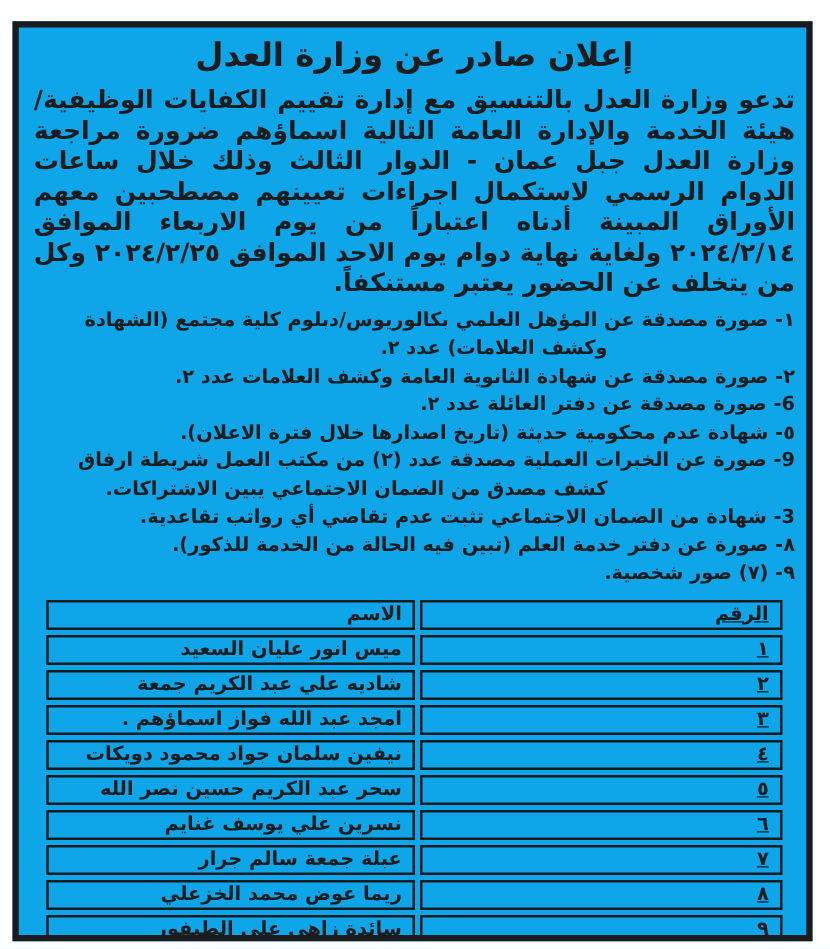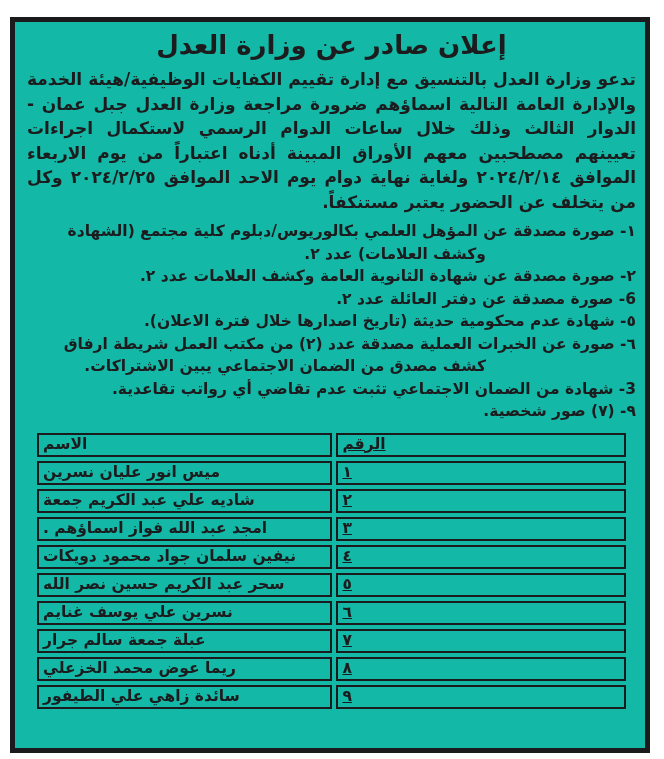--- a/index.html
+++ b/index.html
@@ -16,7 +16,7 @@
     left: 10px; top: 17px;
     width: 640px; height: 736px;
     border: 5px solid #1b1b1d;
-    background: #14b8a6;
+    background: #0ea5e9;
     overflow: hidden;
   }
   .content {

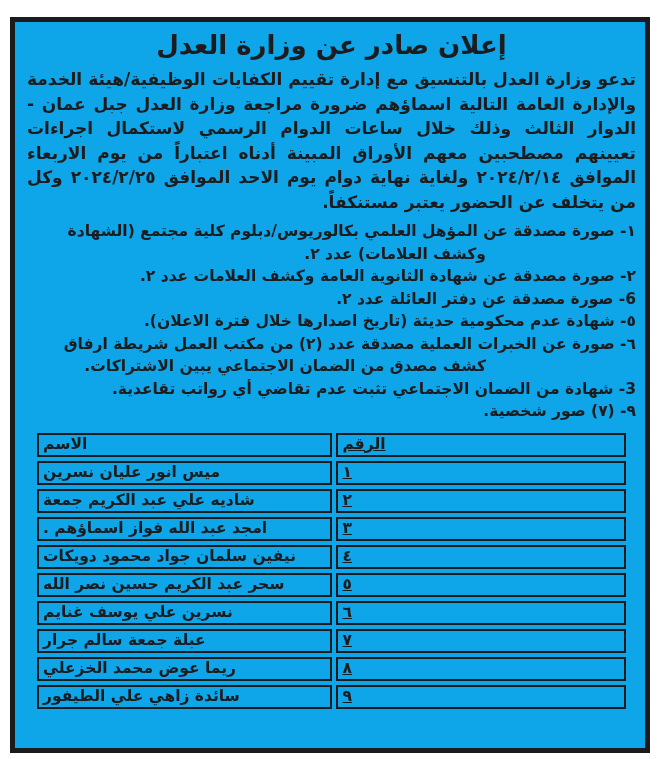--- a/index.html
+++ b/index.html
@@ -29,7 +29,7 @@
     margin: 4px 0 7px 0;
   }
   .intro {
-    font-size: 17px;
+    font-size: 20px;
     line-height: 24.5px;
     text-align: justify;
   }

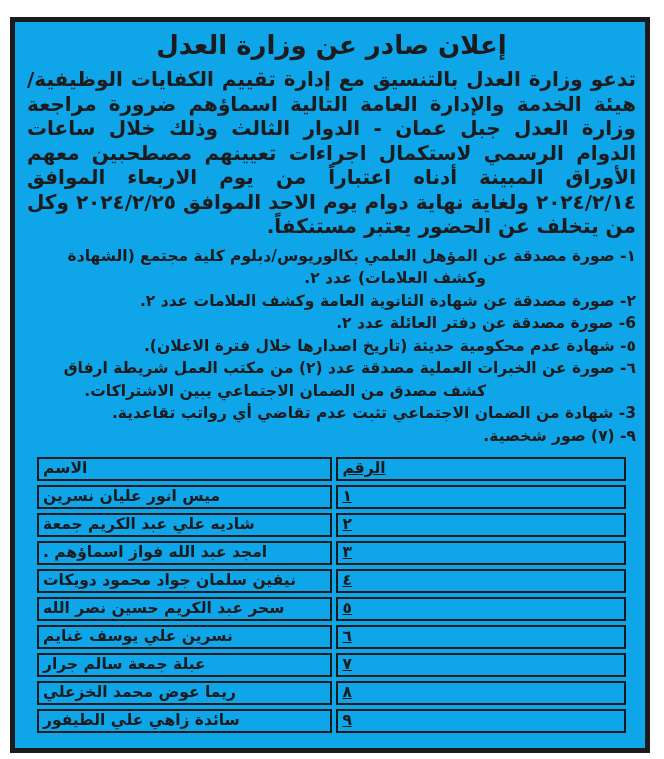--- a/index.html
+++ b/index.html
@@ -77,7 +77,7 @@
         <li class="req-item">٢- صورة مصدقة عن شهادة الثانوية العامة وكشف العلامات عدد ٢.</li>
         <li class="req-item">6- صورة مصدقة عن دفتر العائلة عدد ٢.</li>
         <li class="req-item">٥- شهادة عدم محكومية حديثة (تاريخ اصدارها خلال فترة الاعلان).</li>
-        <li class="req-item">٦- صورة عن الخبرات العملية مصدقة عدد (٢) من مكتب العمل شريطة ارفاق كشف مصدق من الضمان الاجتماعي يبين الاشتراكات.</li>
+        <li class="req-item">9- صورة عن الخبرات العملية مصدقة عدد (٢) من مكتب العمل شريطة ارفاق كشف مصدق من الضمان الاجتماعي يبين الاشتراكات.</li>
         <li class="req-item">3- شهادة من الضمان الاجتماعي تثبت عدم تقاضي أي رواتب تقاعدية.</li>
         <li class="req-item">٩- (٧) صور شخصية.</li>
       </ol>

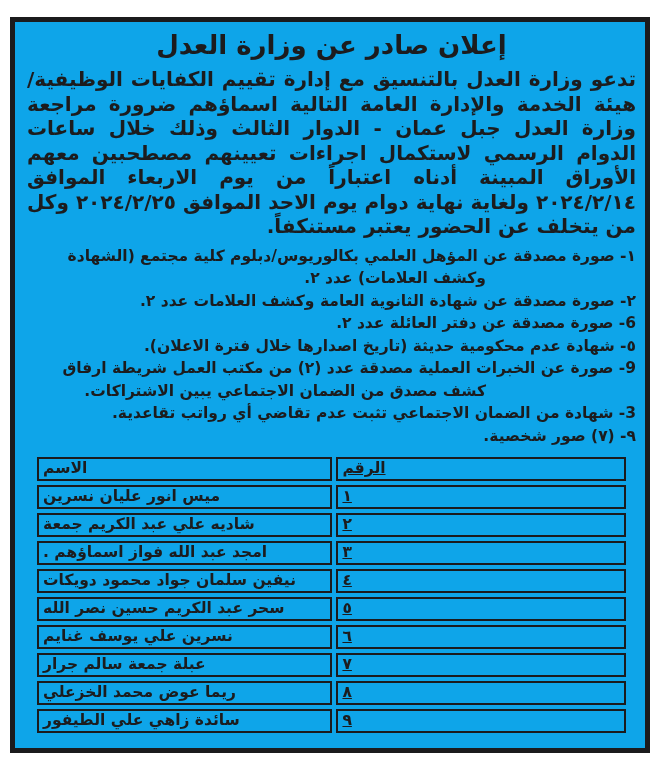--- a/index.html
+++ b/index.html
@@ -79,6 +79,7 @@
         <li class="req-item">٥- شهادة عدم محكومية حديثة (تاريخ اصدارها خلال فترة الاعلان).</li>
         <li class="req-item">9- صورة عن الخبرات العملية مصدقة عدد (٢) من مكتب العمل شريطة ارفاق كشف مصدق من الضمان الاجتماعي يبين الاشتراكات.</li>
         <li class="req-item">3- شهادة من الضمان الاجتماعي تثبت عدم تقاضي أي رواتب تقاعدية.</li>
+        <li class="req-item">٨- صورة عن دفتر خدمة العلم (تبين فيه الحالة من الخدمة للذكور).</li>
         <li class="req-item">٩- (٧) صور شخصية.</li>
       </ol>
 

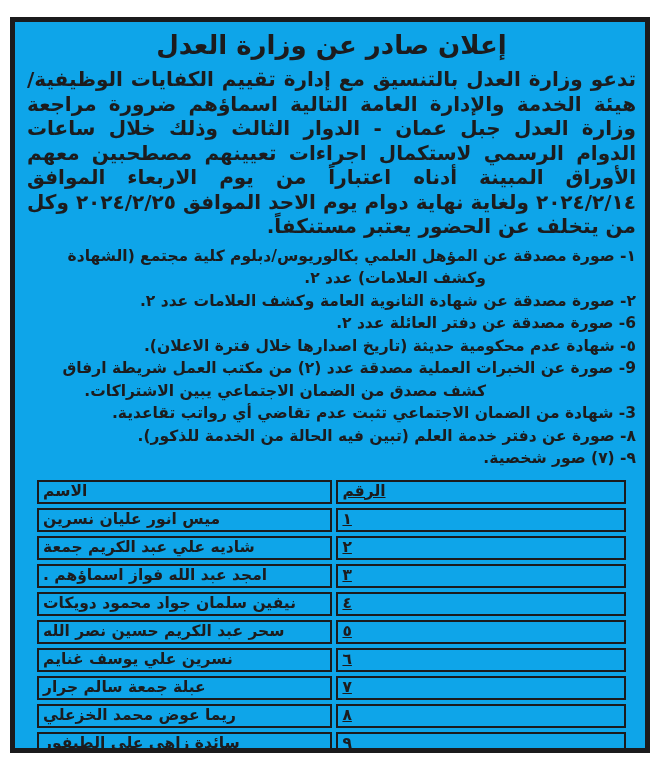--- a/index.html
+++ b/index.html
@@ -54,7 +54,7 @@
     border: 2px solid #1b1b1d;
     height: 23px;
     padding: 0 9px 2px 4px;
-    text-align: left;
+    text-align: right;
     vertical-align: middle;
     white-space: nowrap;
     overflow: hidden;

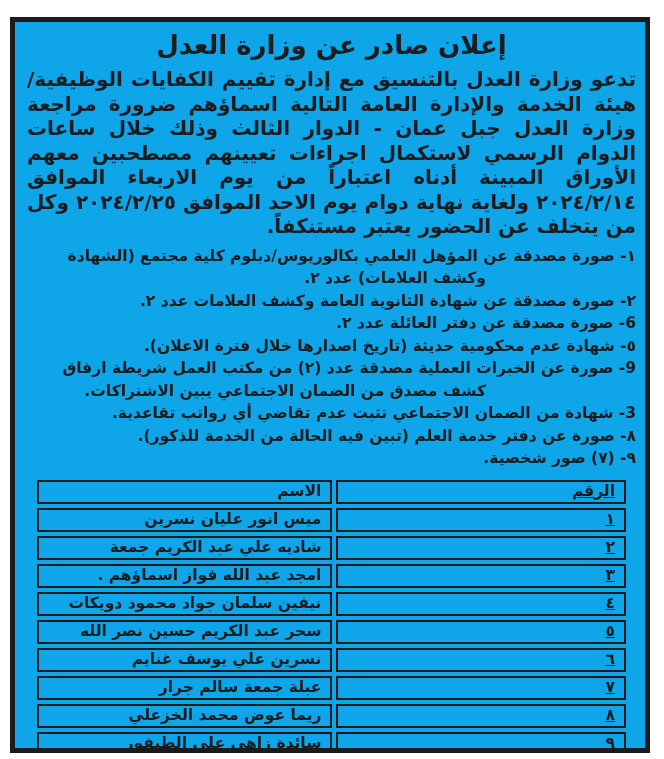--- a/index.html
+++ b/index.html
@@ -93,7 +93,7 @@
       <tbody>
           <tr>
             <td class="num-col">١</td>
-            <td class="name-col">ميس انور عليان نسرين</td>
+            <td class="name-col">ميس انور عليان السعيد</td>
           </tr>
           <tr>
             <td class="num-col">٢</td>

